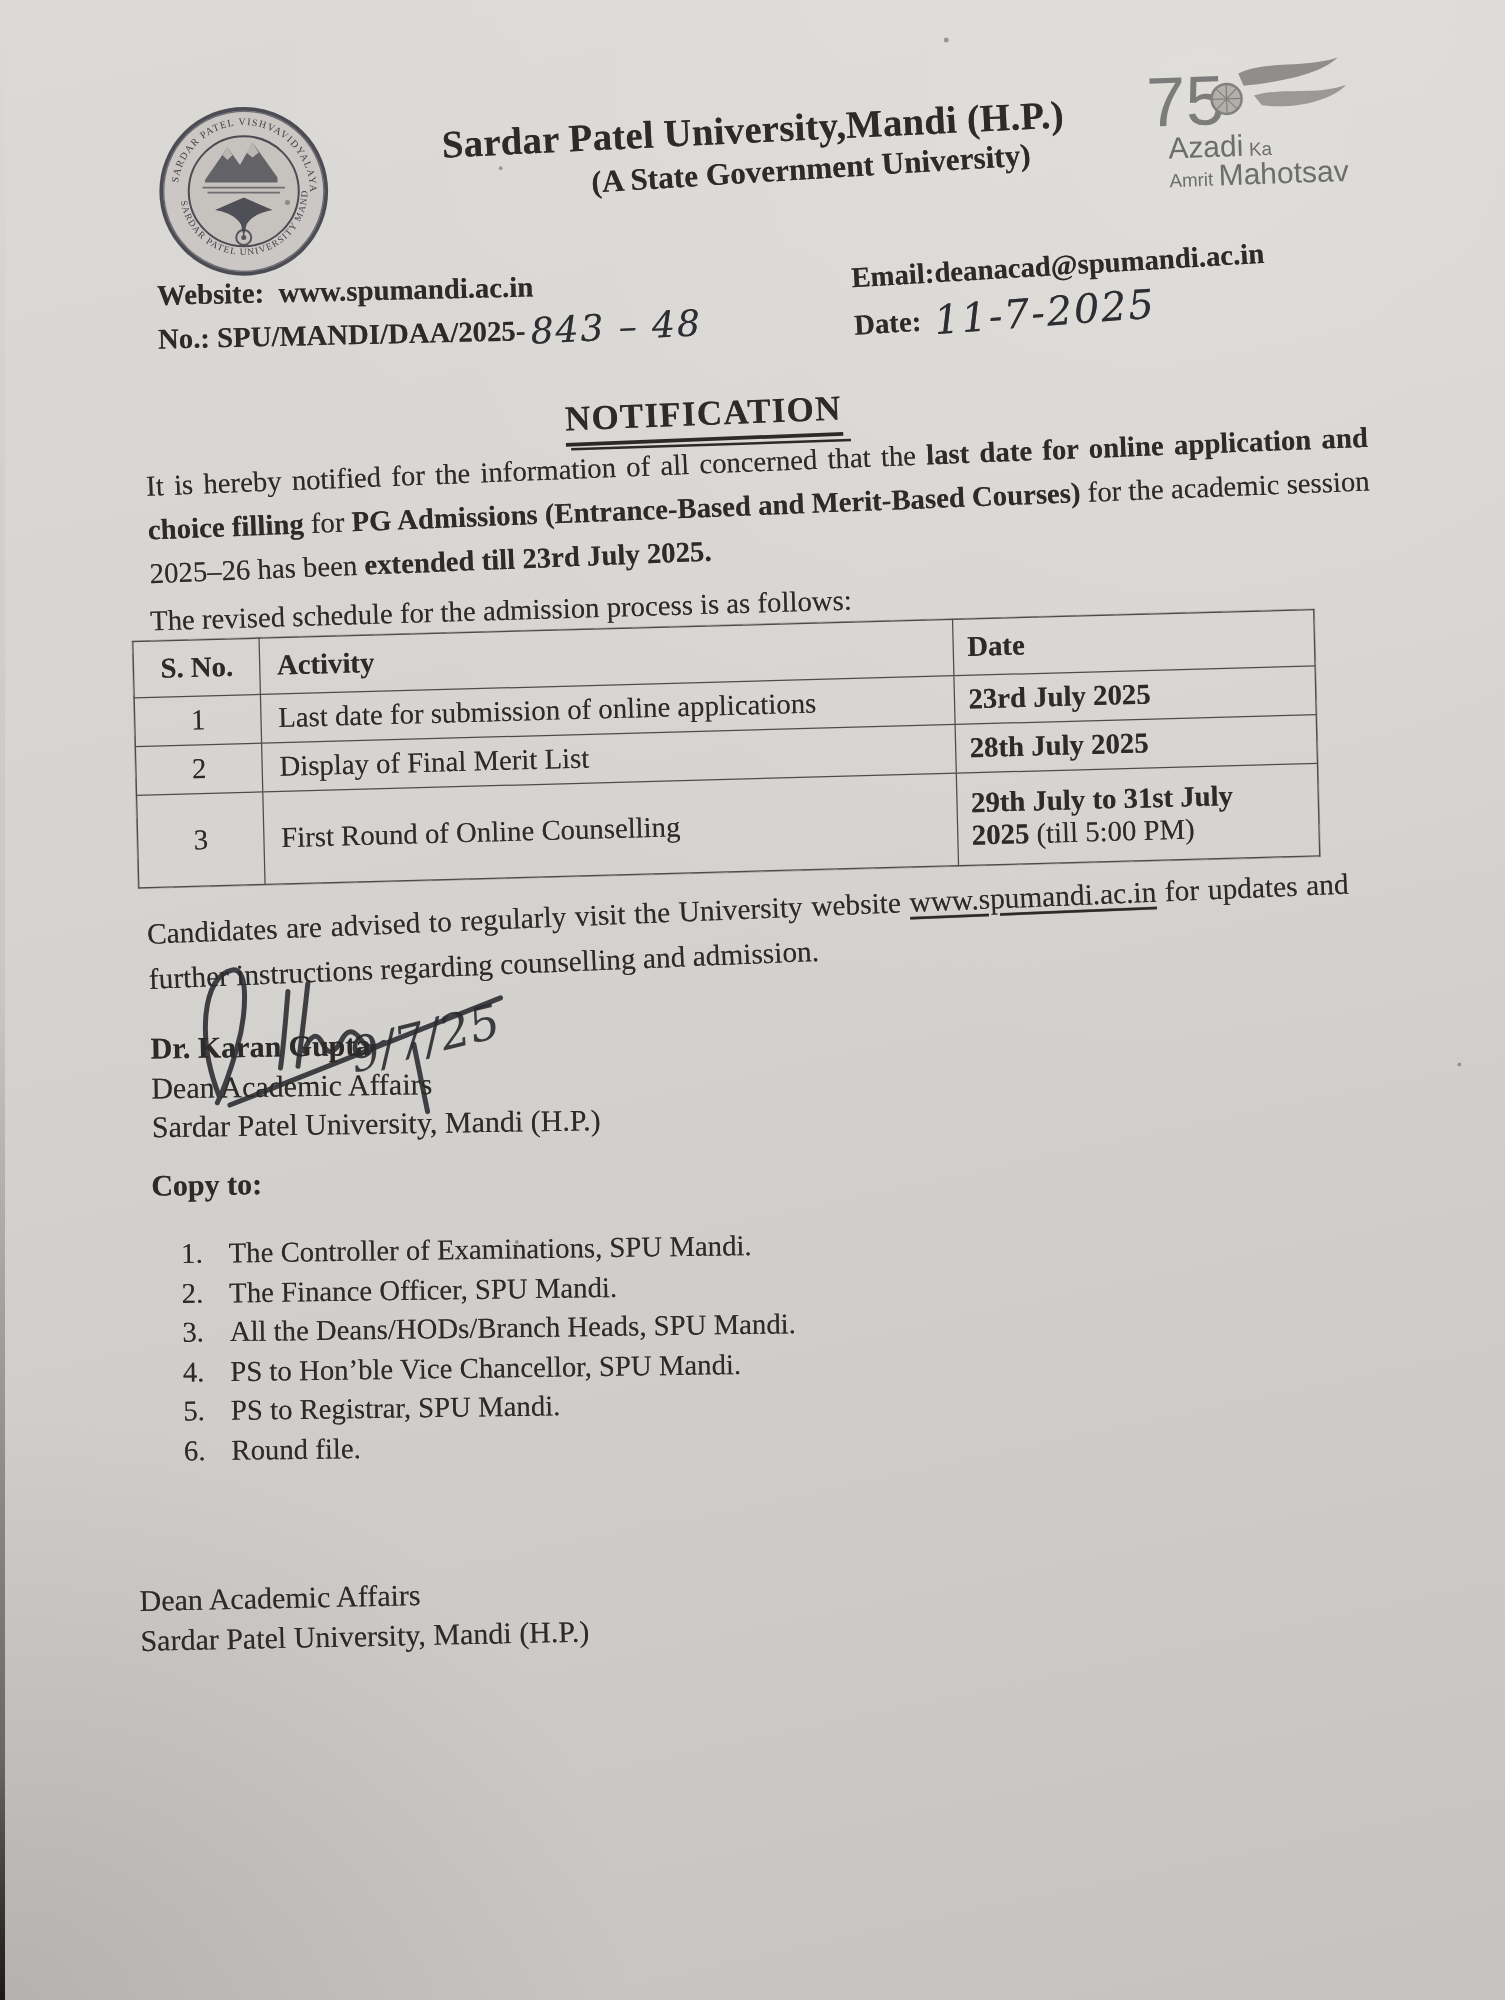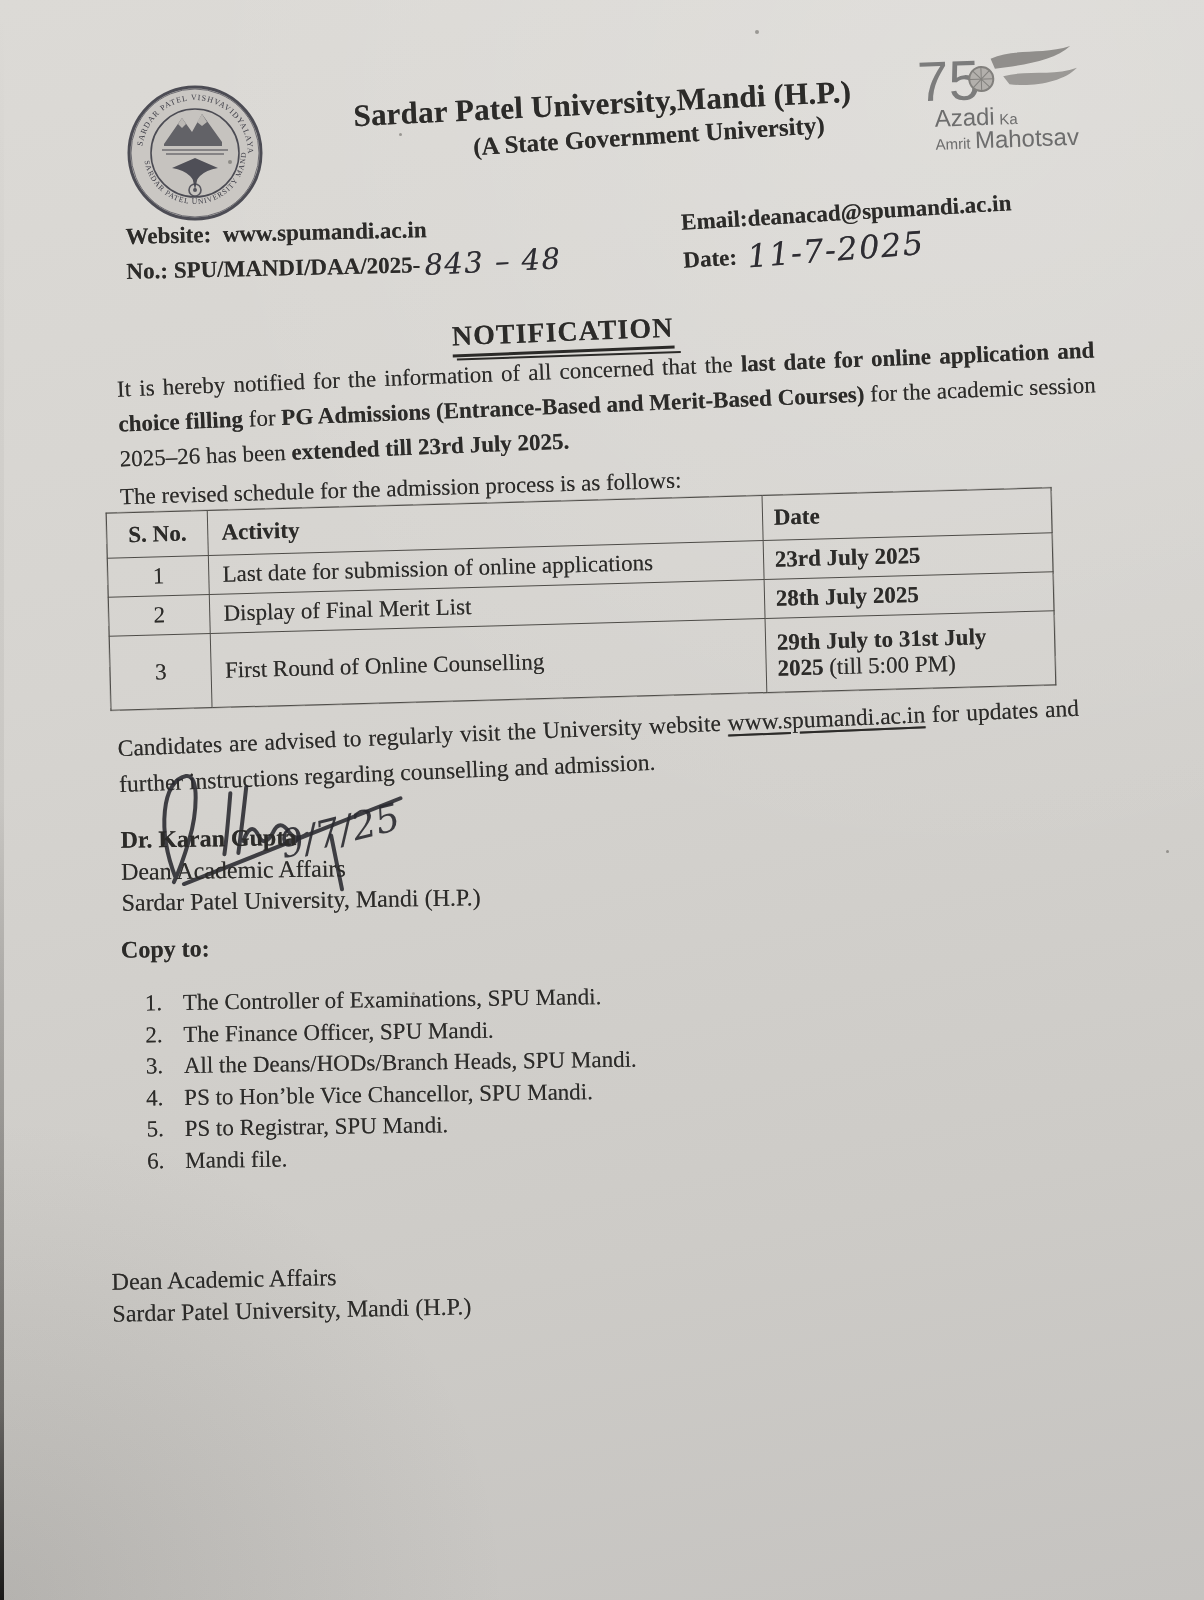--- a/index.html
+++ b/index.html
@@ -231,7 +231,7 @@
       </div>
     <div class="copy-item">
         <span class="copy-num">6.</span>
-        <span>Mandi file.</span>
+        <span>Round file.</span>
       </div>
   </div>
 

